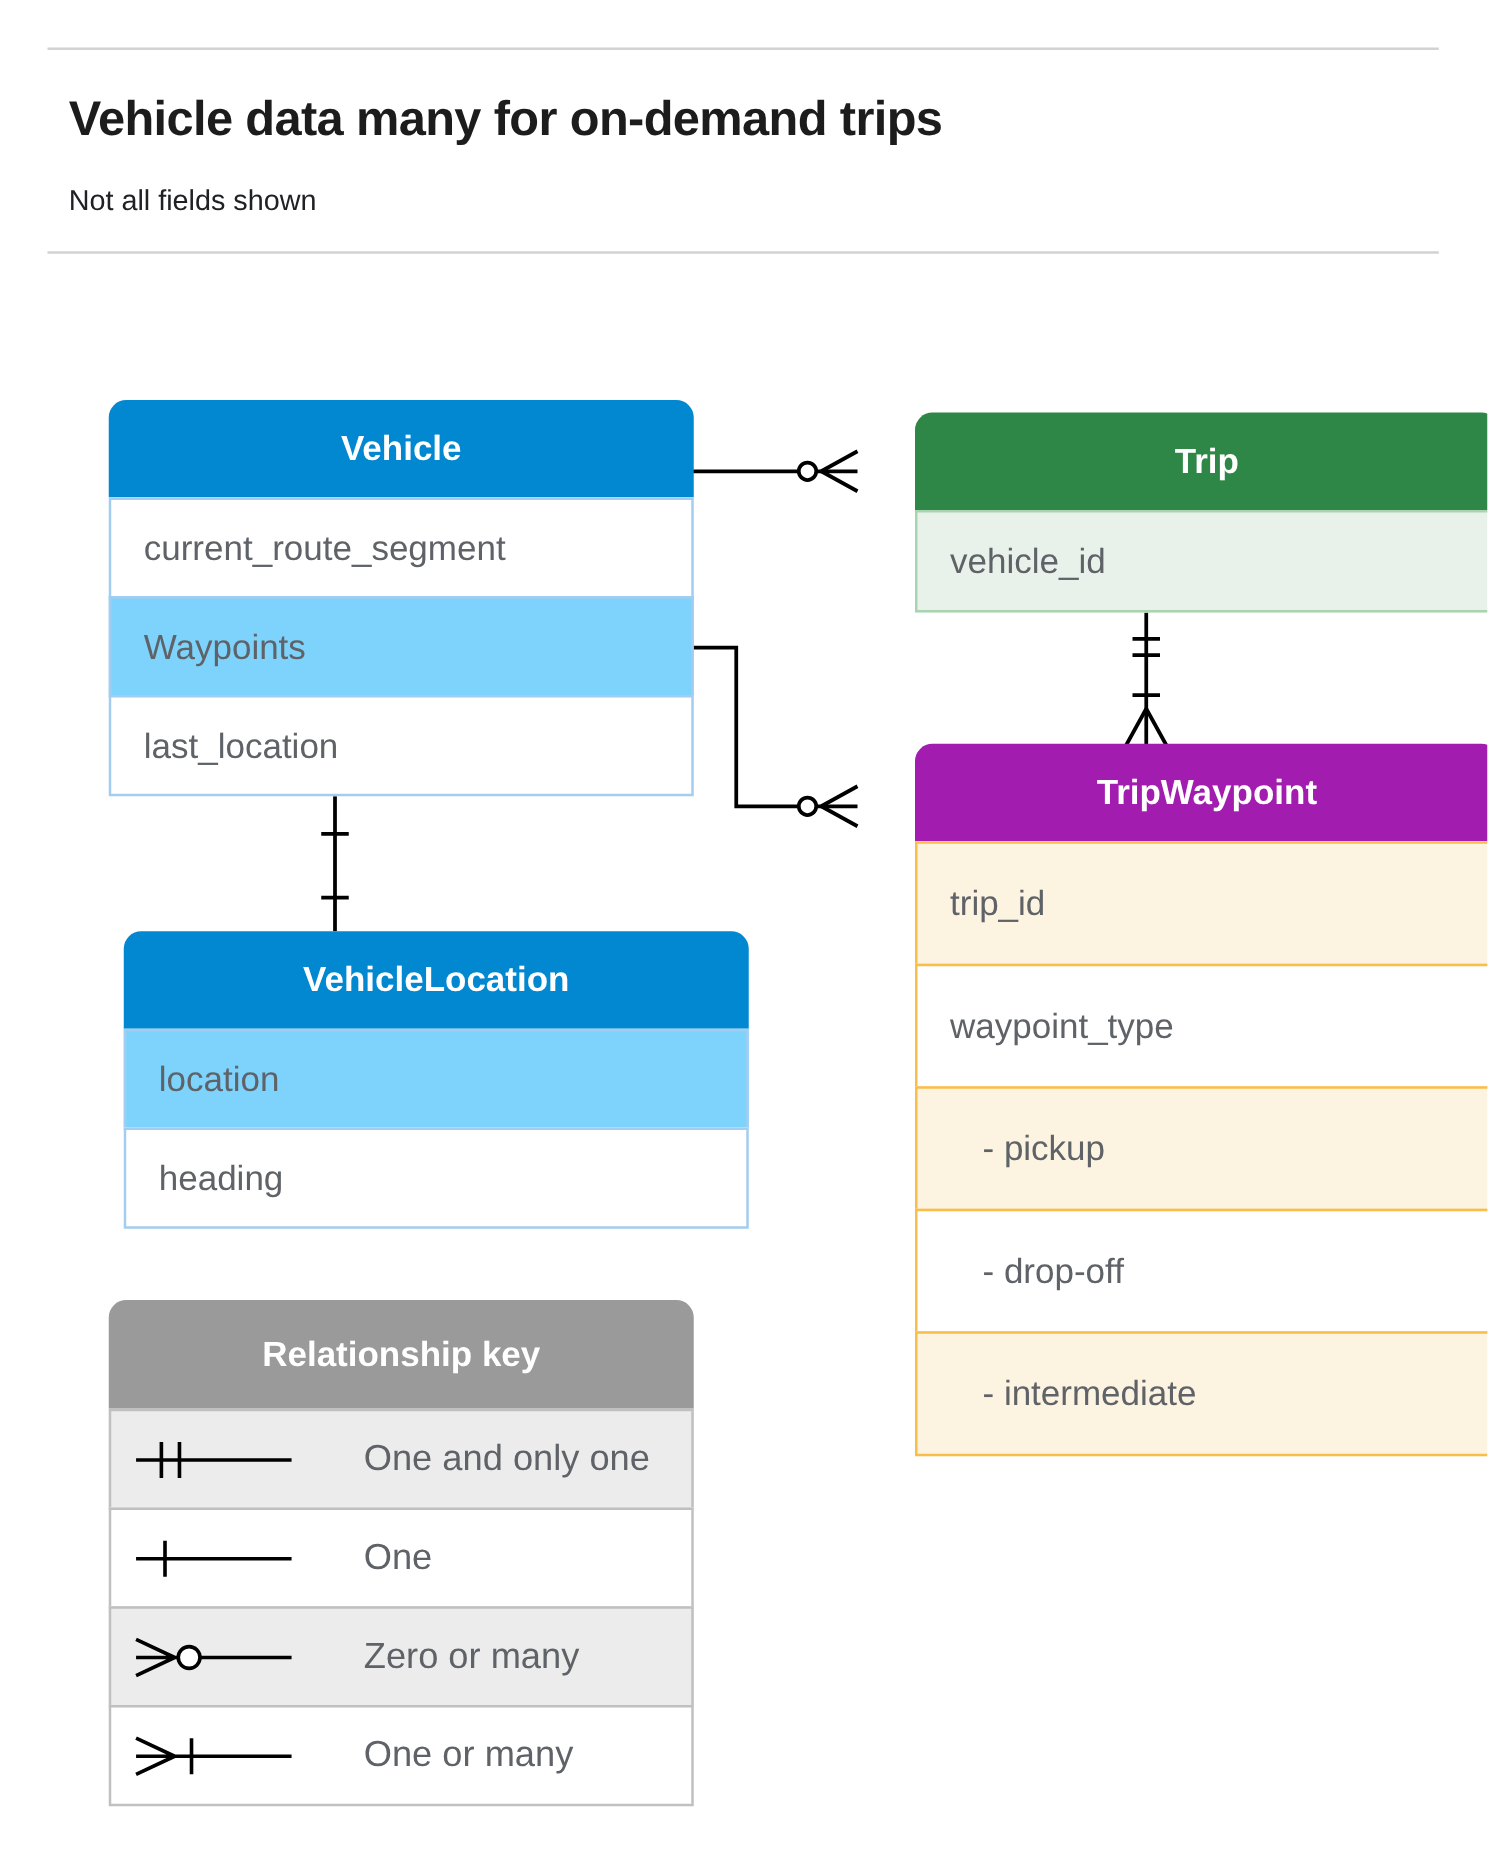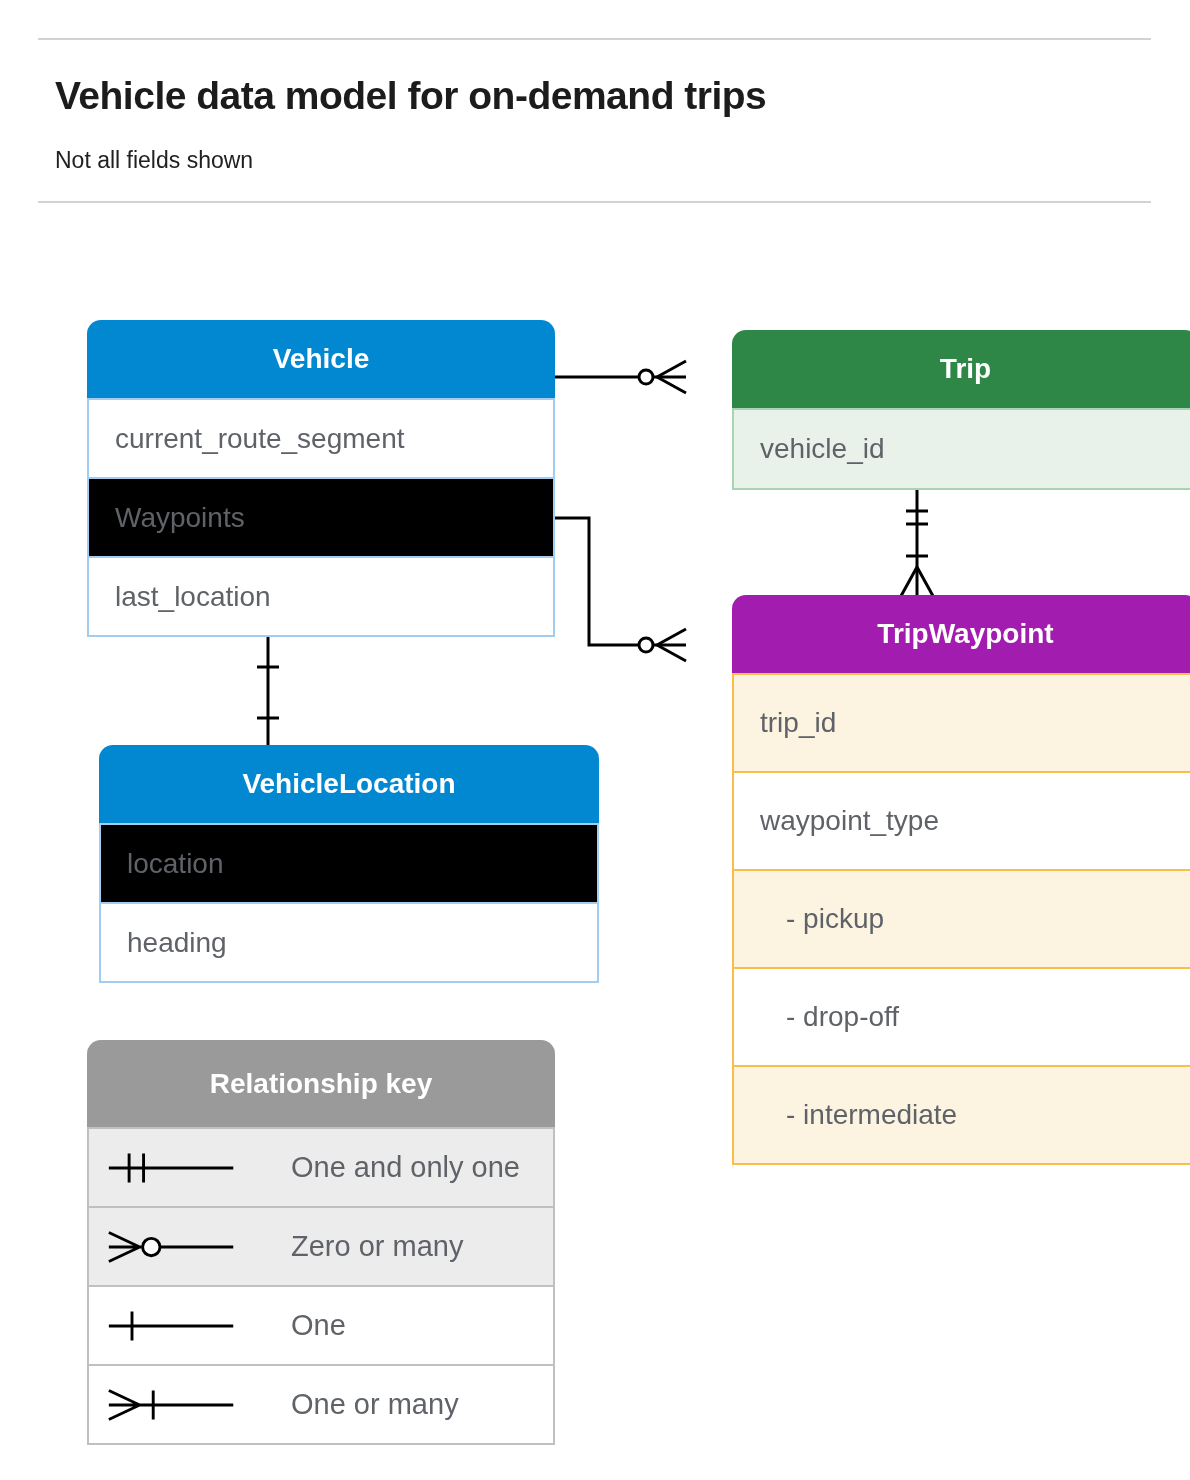--- a/index.html
+++ b/index.html
@@ -63,7 +63,7 @@
 <div class="canvas">
 
   <div class="rule rule-top"></div>
-  <div class="title">Vehicle data model for on-demand trips</div>
+  <div class="title">Vehicle data many for on-demand trips</div>
   <div class="subtitle">Not all fields shown</div>
   <div class="rule rule-bottom"></div>
 

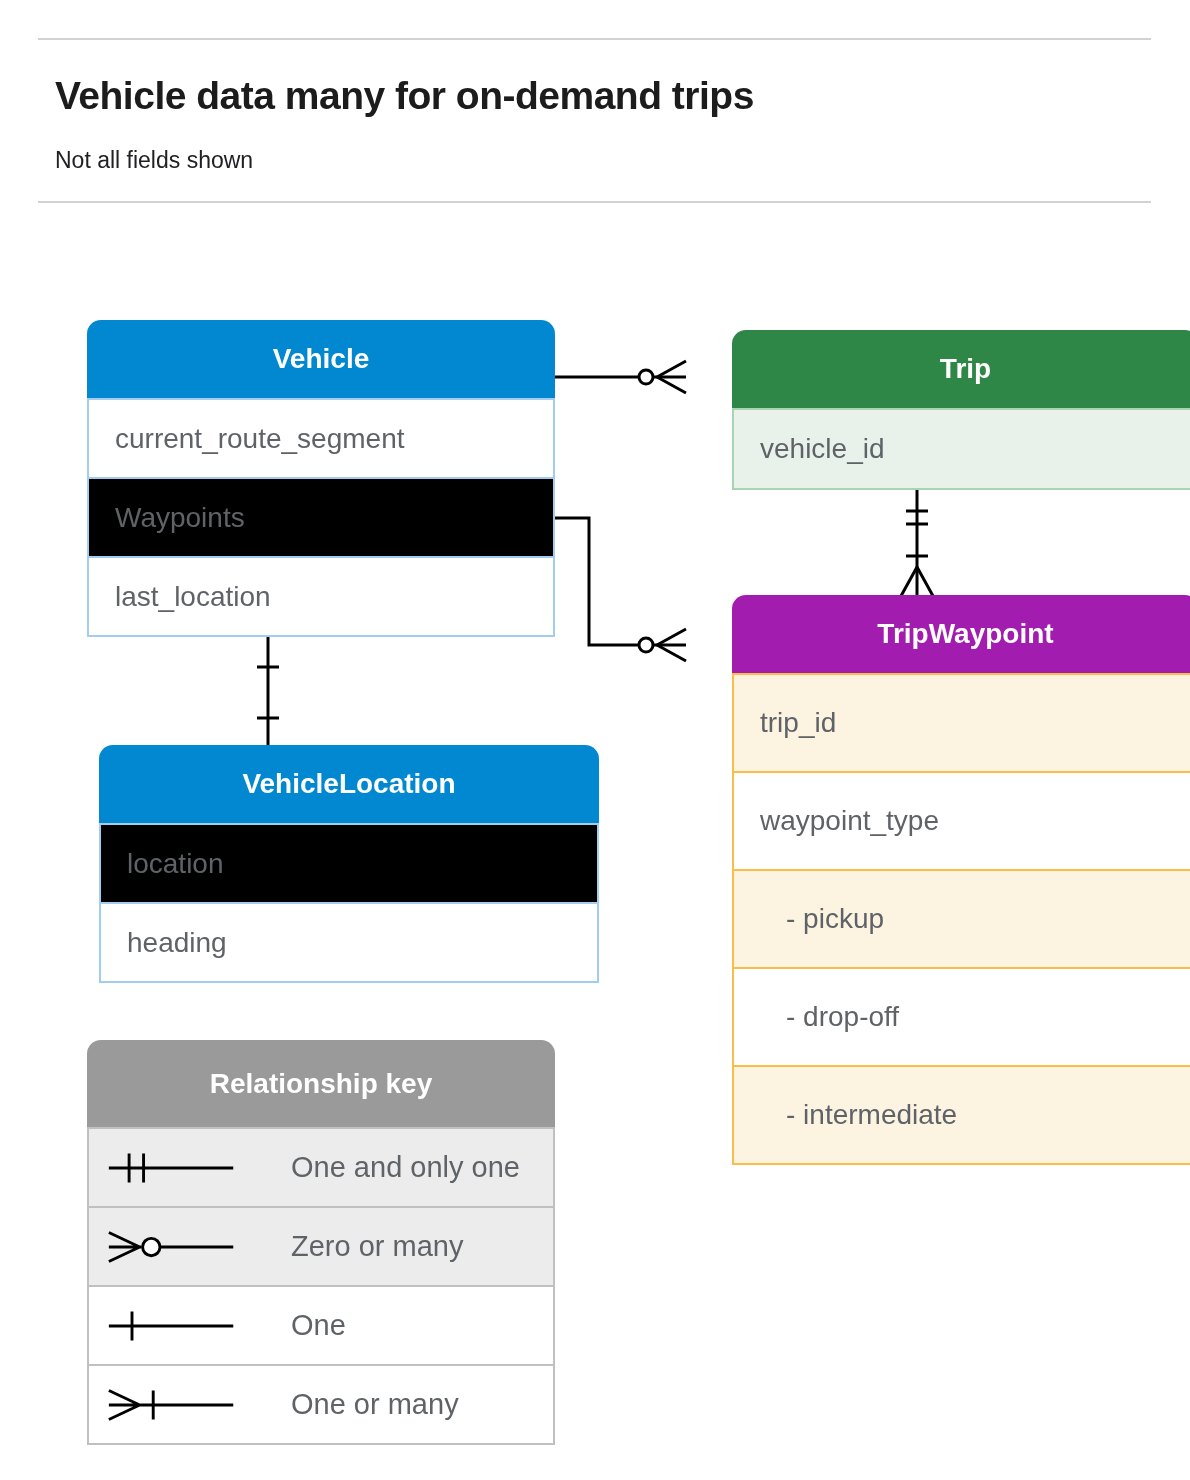--- a/index.html
+++ b/index.html
@@ -32,7 +32,7 @@
   
   .blue .hdr{background:#0288d1;}
   .blue .row{border:2px solid #a2cdf0;height:81px;}
-  .blue .row.shaded{background:#000000;}
+  .blue .row.shaded{background:#7dd3fc;}
   
   .green .hdr{background:#2e8746;}
   .green .row{border:2px solid #a9d4b2;height:82px;}

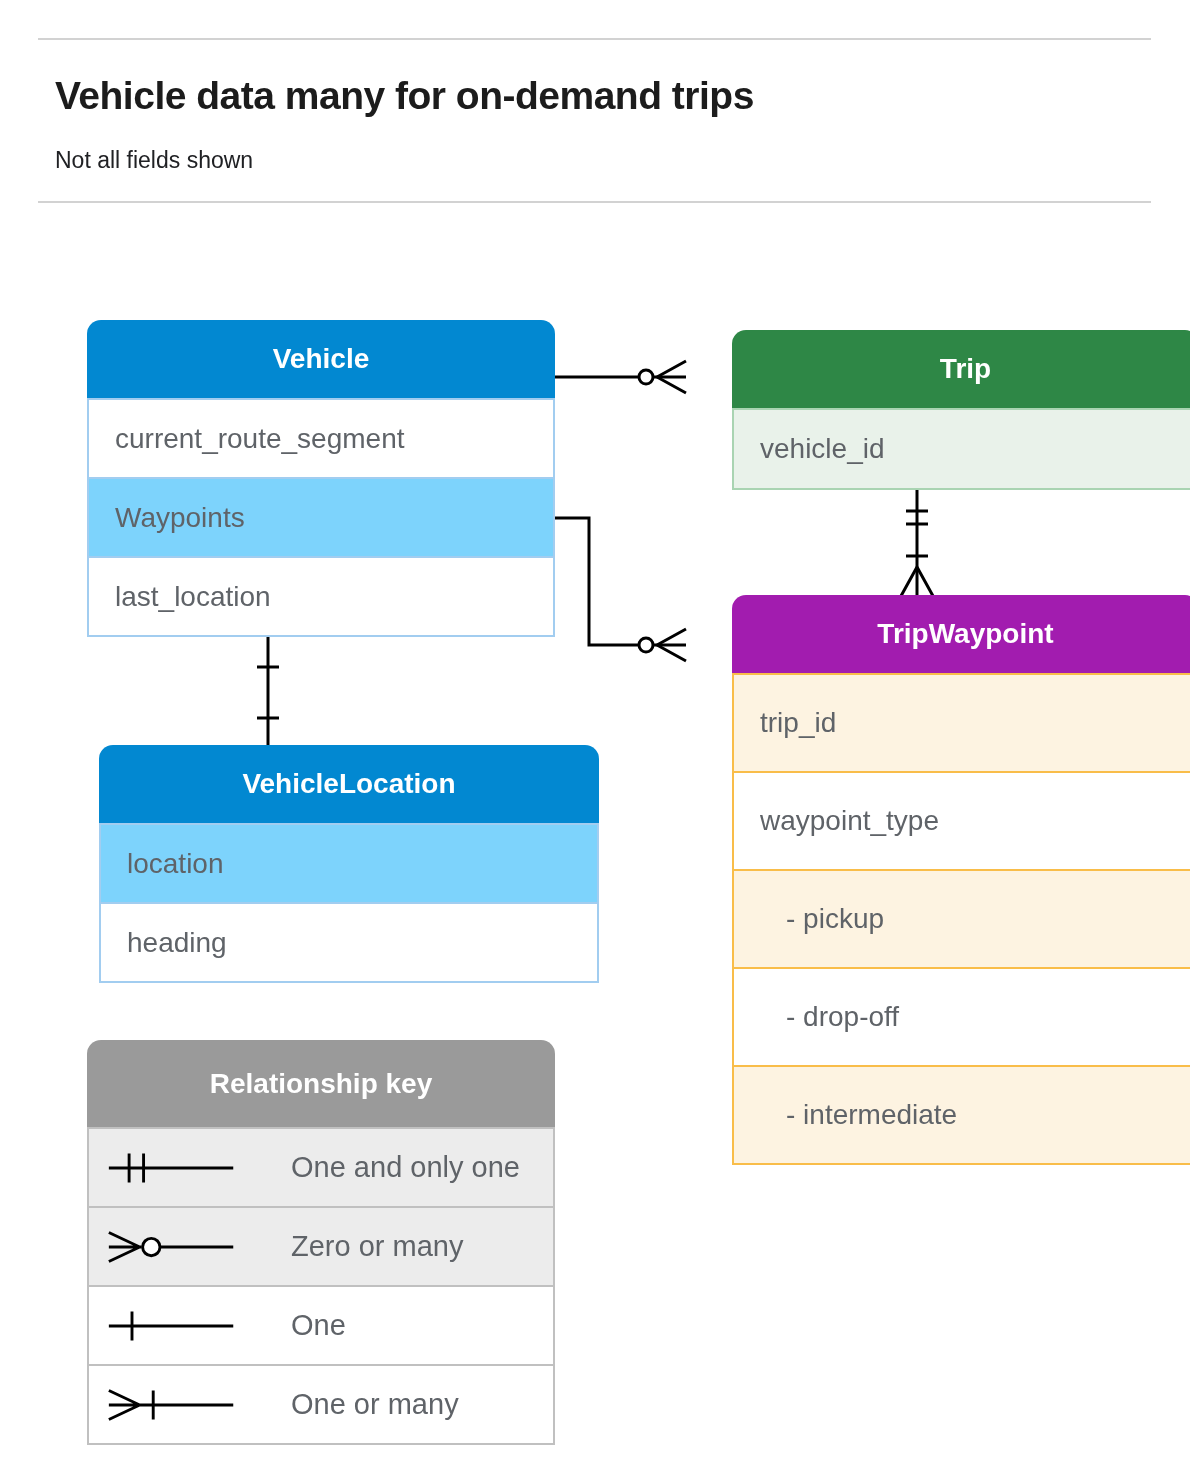--- a/index.html
+++ b/index.html
@@ -130,6 +130,15 @@
       <span class="legend-label">One and only one</span>
     </div>
 
+    <div class="row">
+      <span class="sym">
+        <svg width="135" height="44" viewBox="0 0 140 44">
+          <path d="M4 22 H133 M28 7 V37"></path>
+        </svg>
+      </span>
+      <span class="legend-label">One</span>
+    </div>
+
     <div class="row shaded">
       <span class="sym">
         <svg width="135" height="44" viewBox="0 0 140 44">
@@ -138,15 +147,6 @@
         </svg>
       </span>
       <span class="legend-label">Zero or many</span>
-    </div>
-
-    <div class="row">
-      <span class="sym">
-        <svg width="135" height="44" viewBox="0 0 140 44">
-          <path d="M4 22 H133 M28 7 V37"></path>
-        </svg>
-      </span>
-      <span class="legend-label">One</span>
     </div>
 
     <div class="row">

